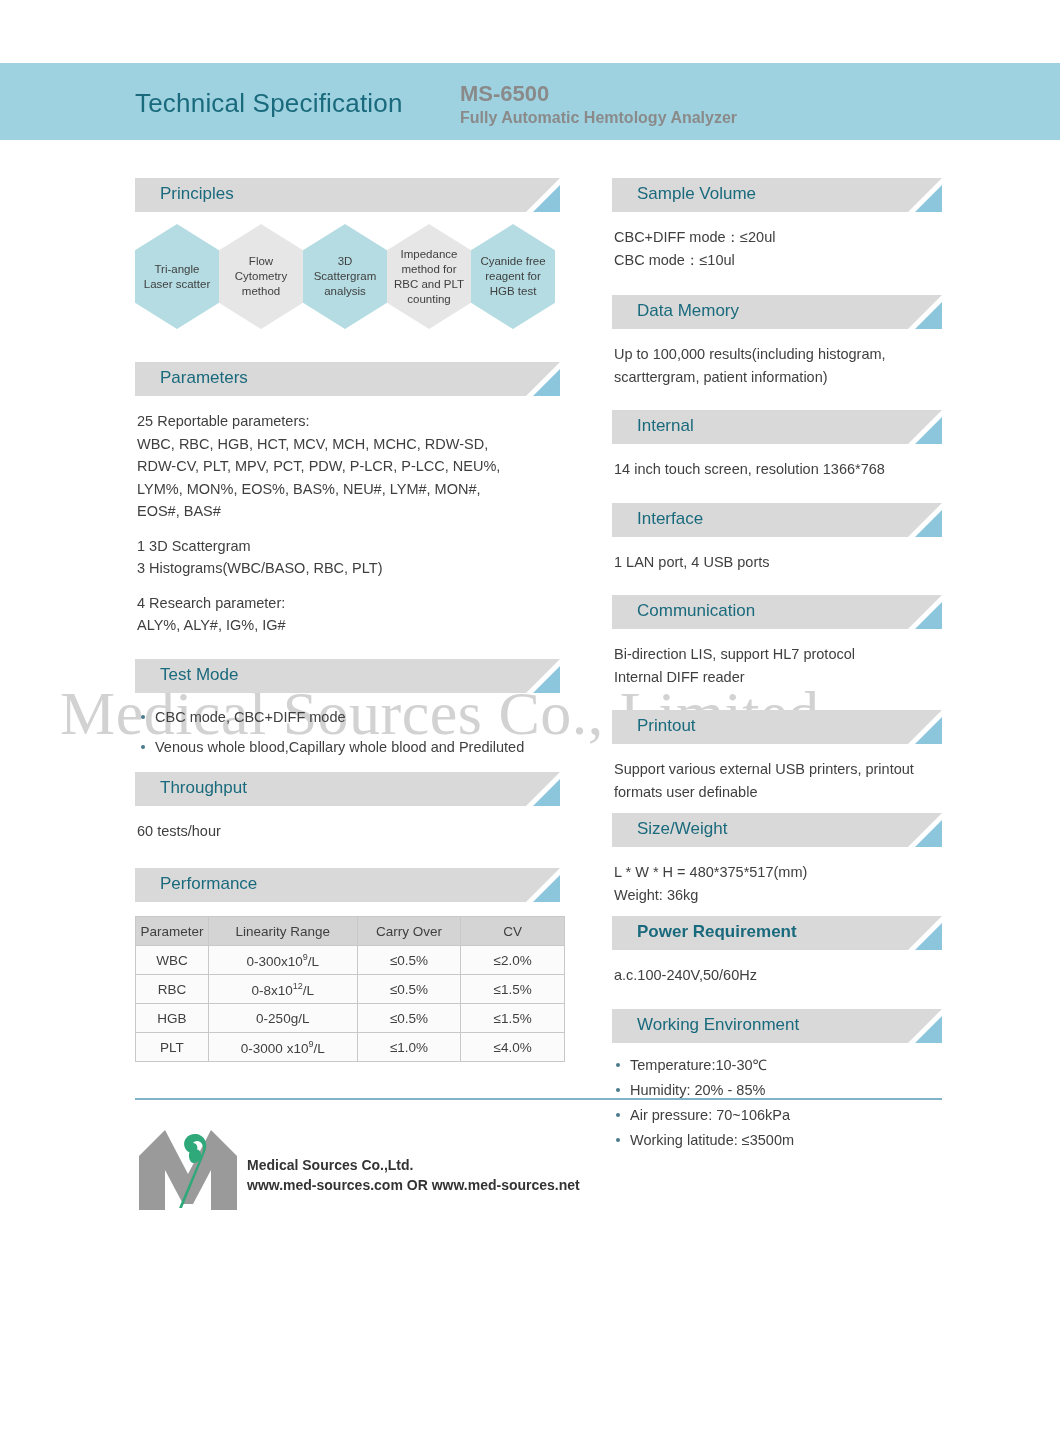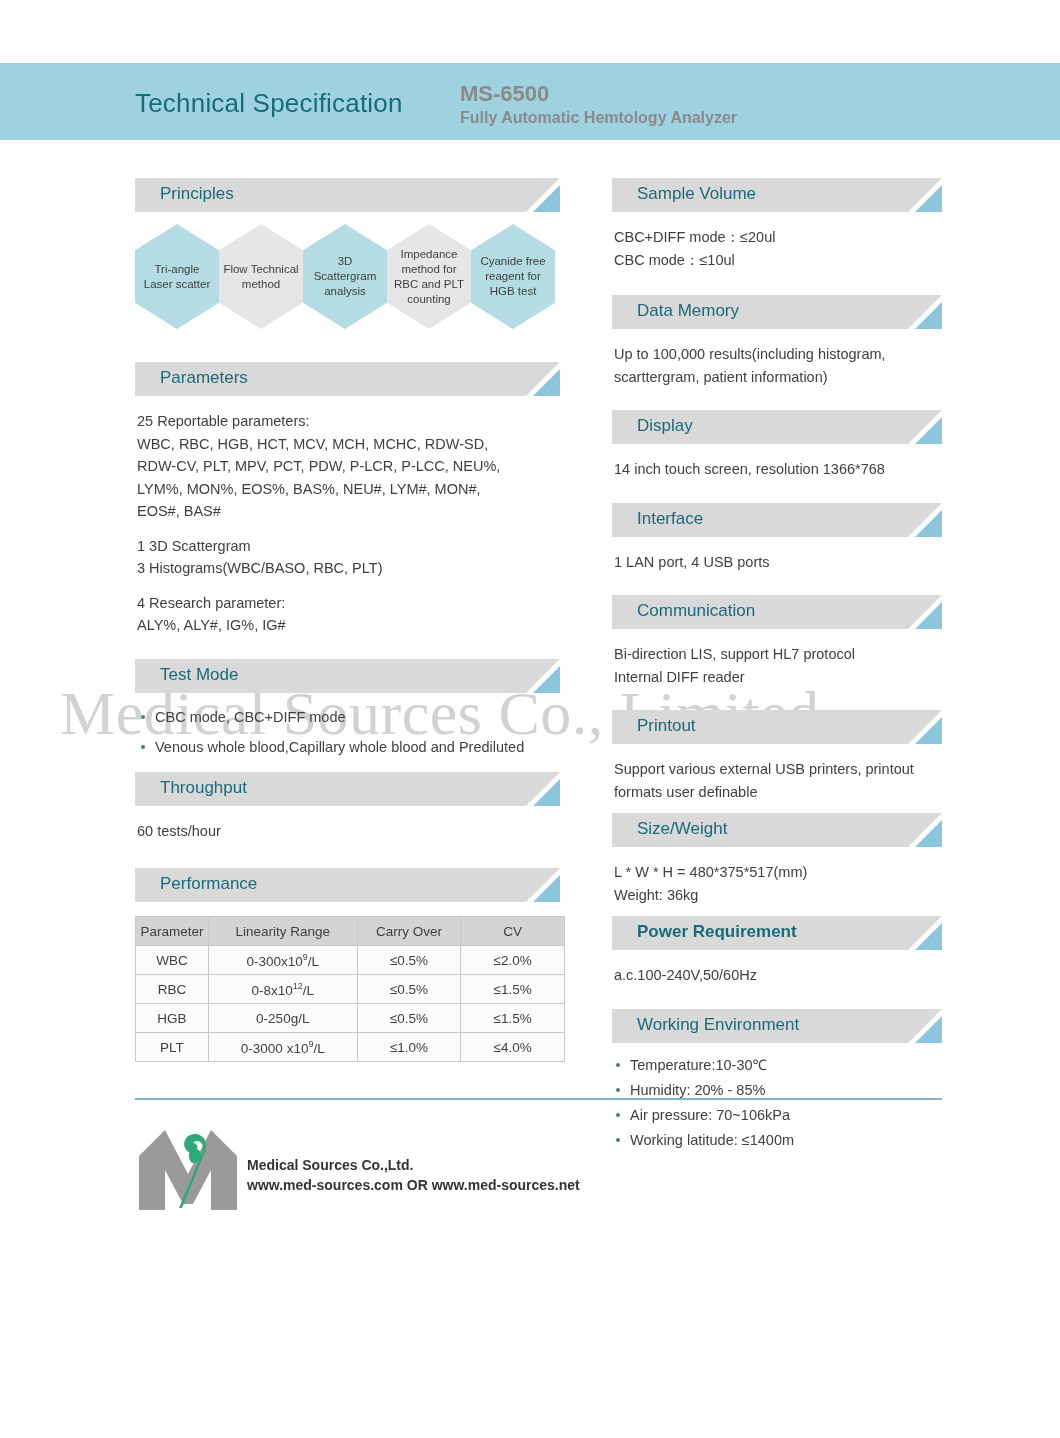--- a/index.html
+++ b/index.html
@@ -290,7 +290,7 @@
         <span class="hex-text">Tri-angle Laser scatter</span>
       </div>
     <div class="hex grey" style="left:84px;">
-        <span class="hex-text">Flow Technical method</span>
+        <span class="hex-text">Flow Cytometry method</span>
       </div>
     <div class="hex teal" style="left:168px;">
         <span class="hex-text">3D Scattergram analysis</span>

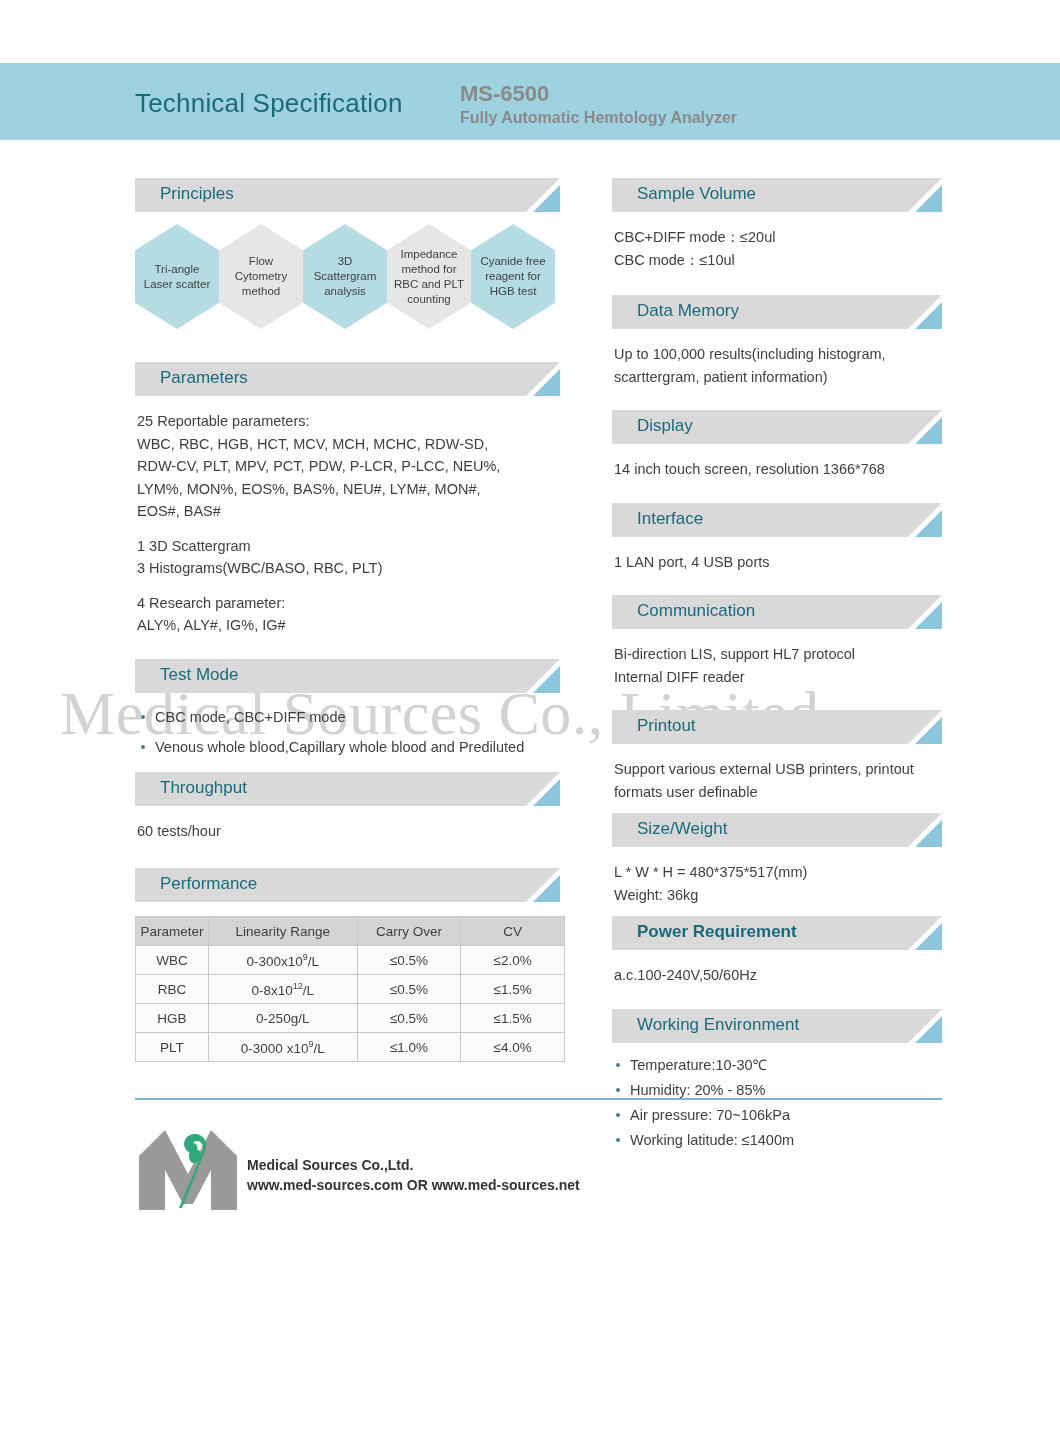--- a/index.html
+++ b/index.html
@@ -422,7 +422,7 @@
   </div>
 
   <div class="bar" style="margin-top:22px;">
-    <div class="bar-label">Display</div>
+    <div class="bar-label">Internal</div>
     <div class="bar-corner">
         <div class="wedge-white"></div>
         <div class="wedge-blue"></div>

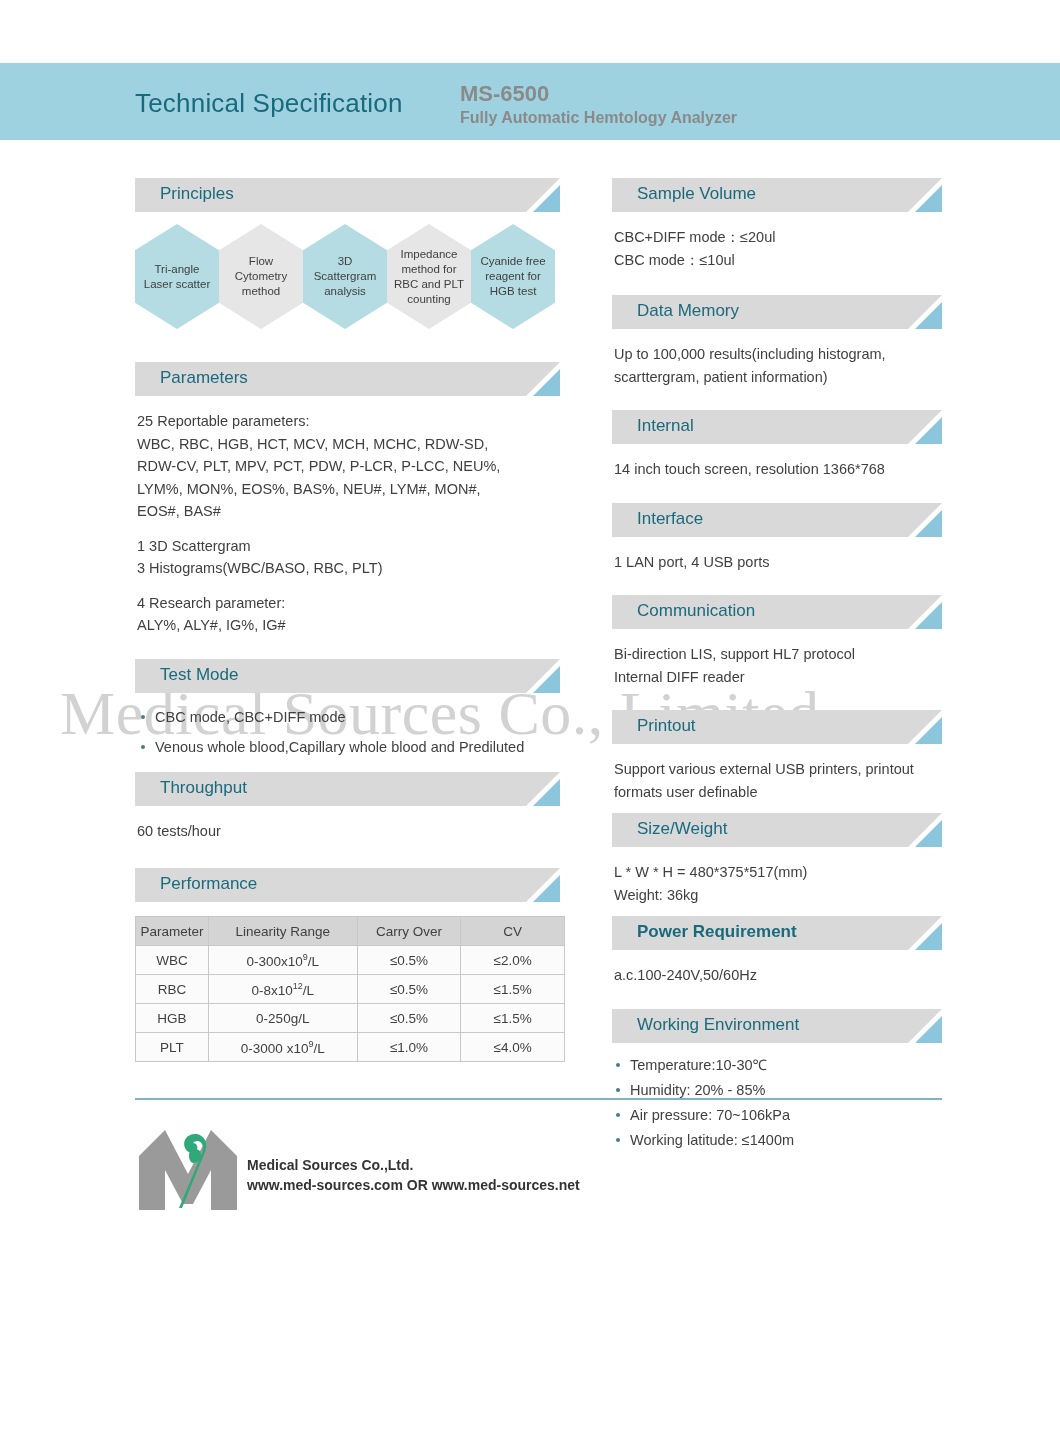--- a/index.html
+++ b/index.html
@@ -502,7 +502,7 @@
       <li>Temperature:10-30℃</li>
       <li>Humidity: 20% - 85%</li>
       <li>Air pressure: 70~106kPa</li>
-      <li>Working latitude: ≤1400m</li>
+      <li>Working latitude: ≤3500m</li>
     </ul>
   </div>
 

